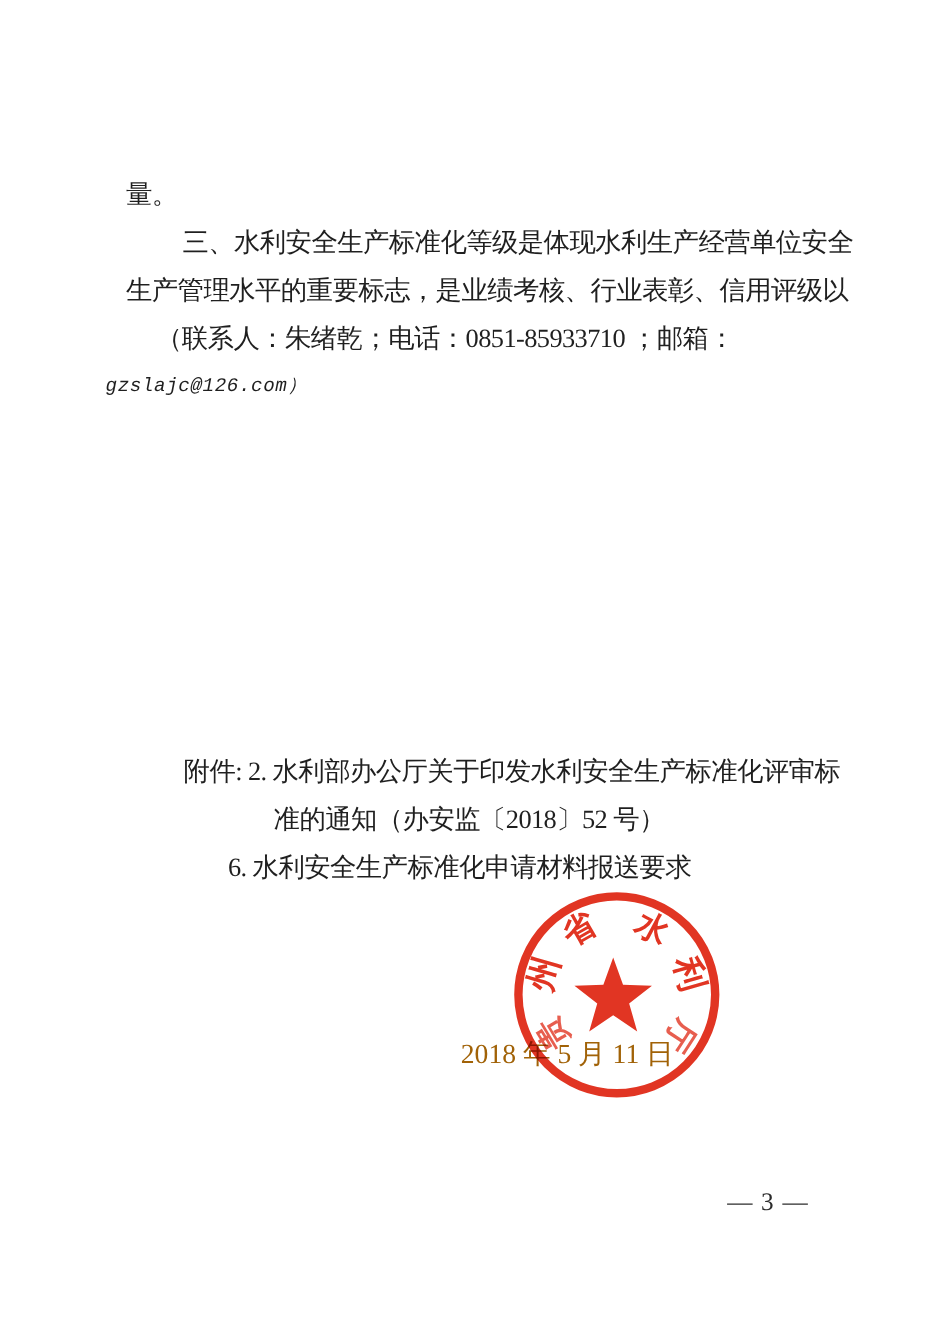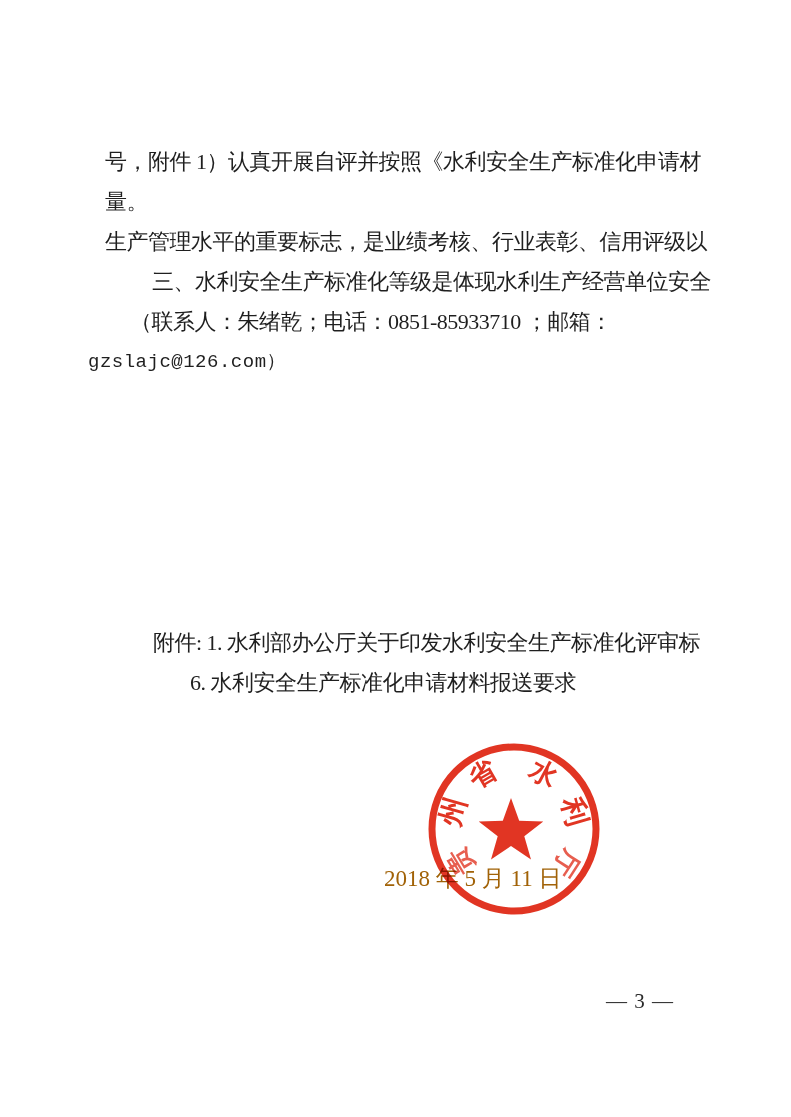--- a/index.html
+++ b/index.html
@@ -84,7 +84,6 @@
 <div class="page">
 
   <div class="bodytext">
-    <div class="line">号，附件 1）认真开展自评并按照《水利安全生产标准化申请材</div>
     <div class="line">量。</div>
     <div class="line">生产管理水平的重要标志，是业绩考核、行业表彰、信用评级以</div>
     <div class="line indent-para">三、水利安全生产标准化等级是体现水利生产经营单位安全</div>

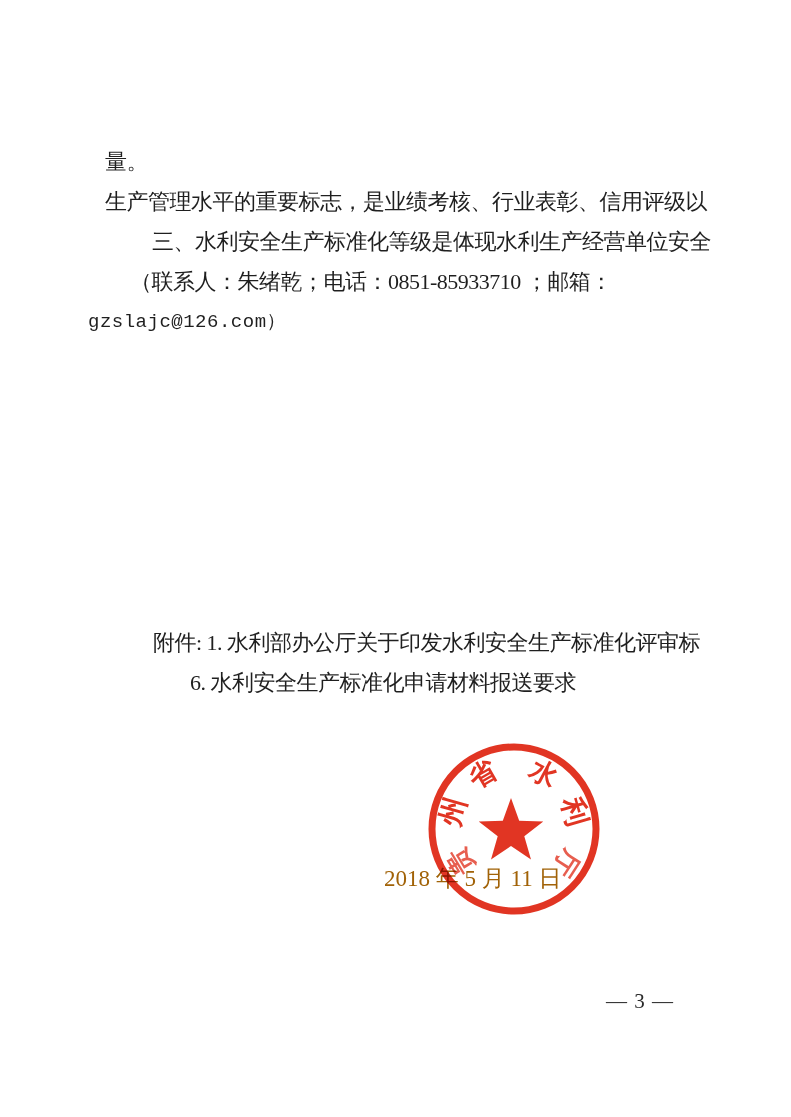--- a/index.html
+++ b/index.html
@@ -85,8 +85,8 @@
 
   <div class="bodytext">
     <div class="line">量。</div>
+    <div class="line indent-para">三、水利安全生产标准化等级是体现水利生产经营单位安全</div>
     <div class="line">生产管理水平的重要标志，是业绩考核、行业表彰、信用评级以</div>
-    <div class="line indent-para">三、水利安全生产标准化等级是体现水利生产经营单位安全</div>
     <div class="line indent-contact">（联系人：朱绪乾；电话：0851-85933710 ；邮箱：</div>
     <div class="line outdent">gzslajc@126.com）</div>
   </div>

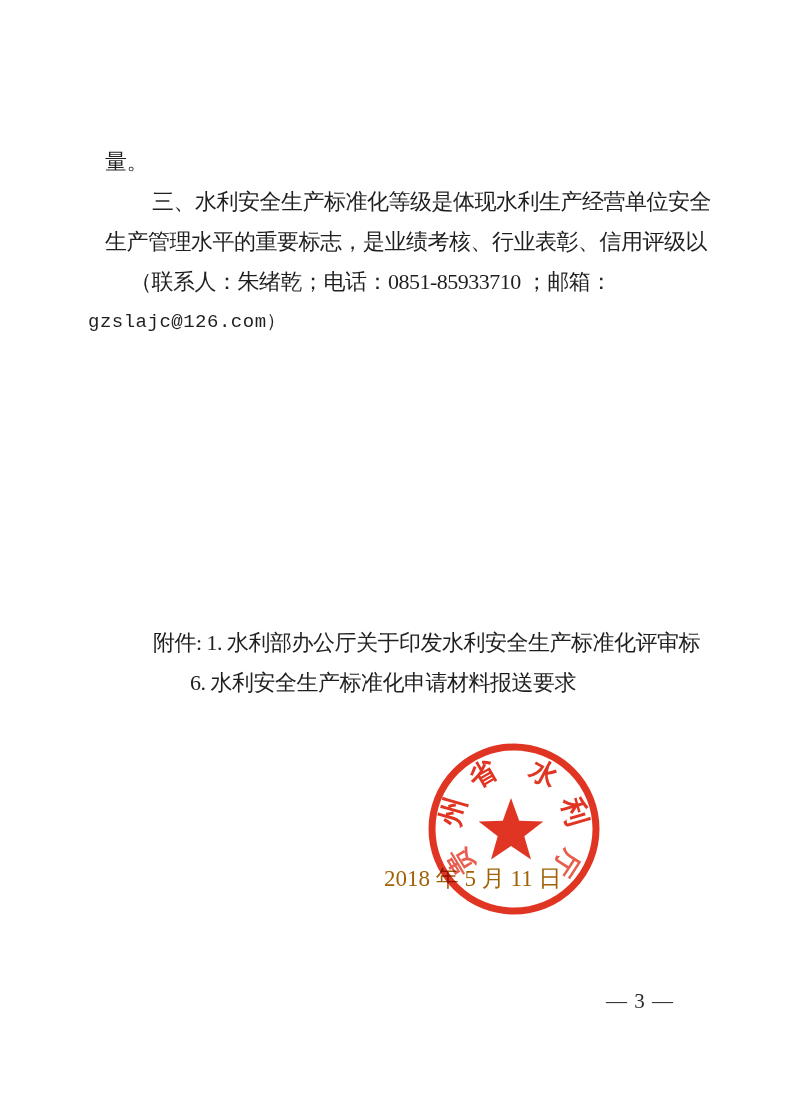--- a/index.html
+++ b/index.html
@@ -26,7 +26,7 @@
   }
   .indent-para{padding-left:47px;}
   .indent-contact{padding-left:25px;}
-  .outdent{margin-left:-17px;font-family:"Liberation Mono","DejaVu Sans Mono",monospace;font-size:19px;letter-spacing:0.5px;}
+  .outdent{margin-left:-17px;font-family:"Liberation Mono","DejaVu Sans Mono",monospace;font-size:16px;letter-spacing:0.5px;font-style:italic;}
   .attachments{
     position:absolute;
     left:153px;top:623px;

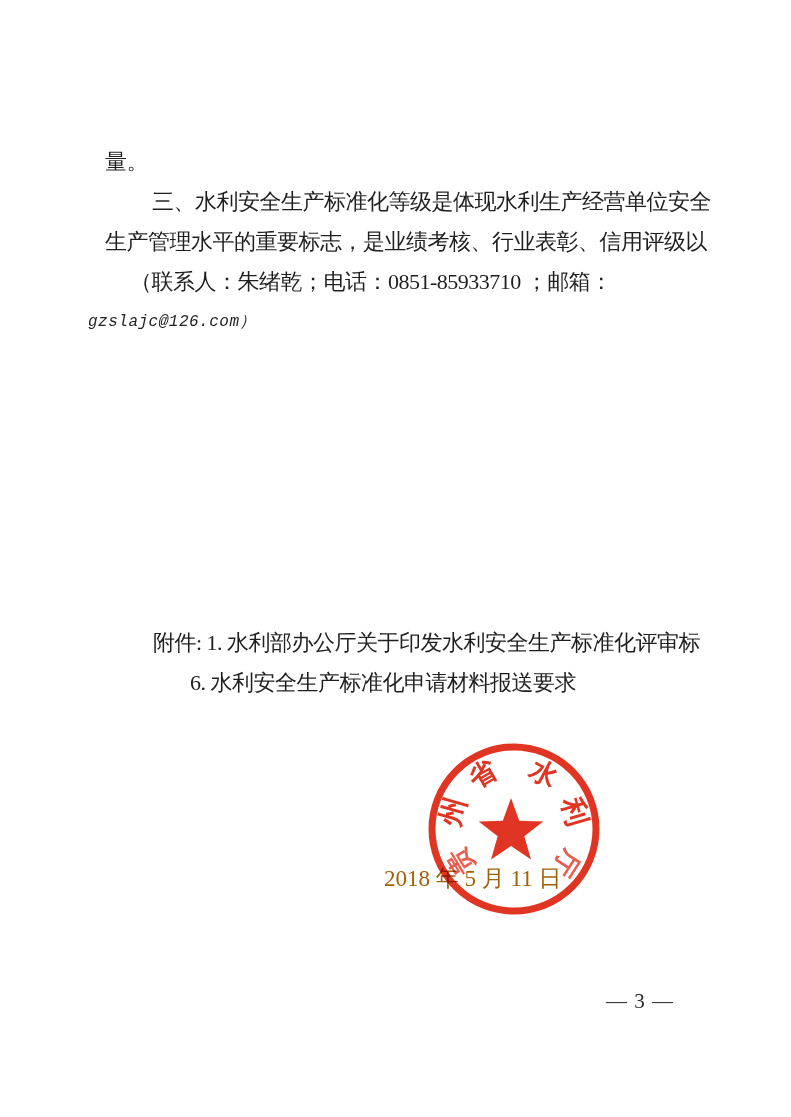--- a/index.html
+++ b/index.html
@@ -92,7 +92,7 @@
   </div>
 
   <div class="attachments">
-    <div class="line">附件: 1. 水利部办公厅关于印发水利安全生产标准化评审标</div>
+    <div class="line">附件: 2. 水利部办公厅关于印发水利安全生产标准化评审标</div>
     <div class="line att-item2">6. 水利安全生产标准化申请材料报送要求</div>
   </div>
 

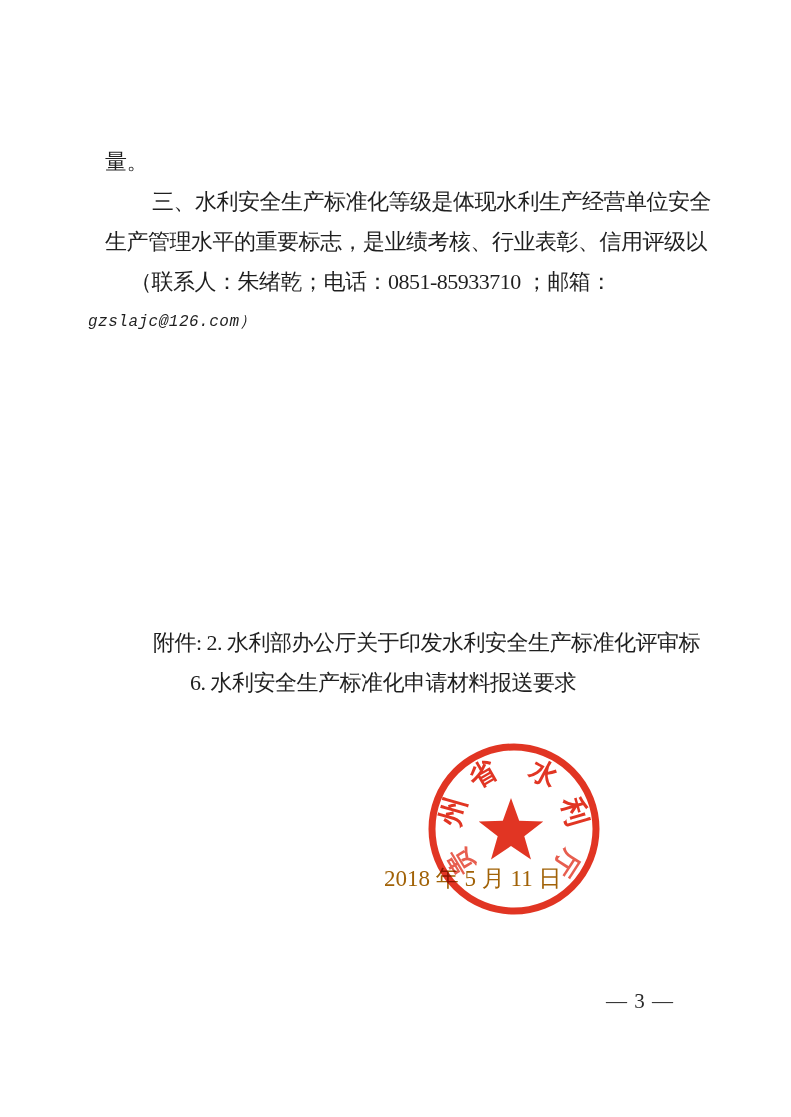--- a/index.html
+++ b/index.html
@@ -93,6 +93,7 @@
 
   <div class="attachments">
     <div class="line">附件: 2. 水利部办公厅关于印发水利安全生产标准化评审标</div>
+    <div class="line att-wrap">准的通知（办安监〔2018〕52 号）</div>
     <div class="line att-item2">6. 水利安全生产标准化申请材料报送要求</div>
   </div>
 

